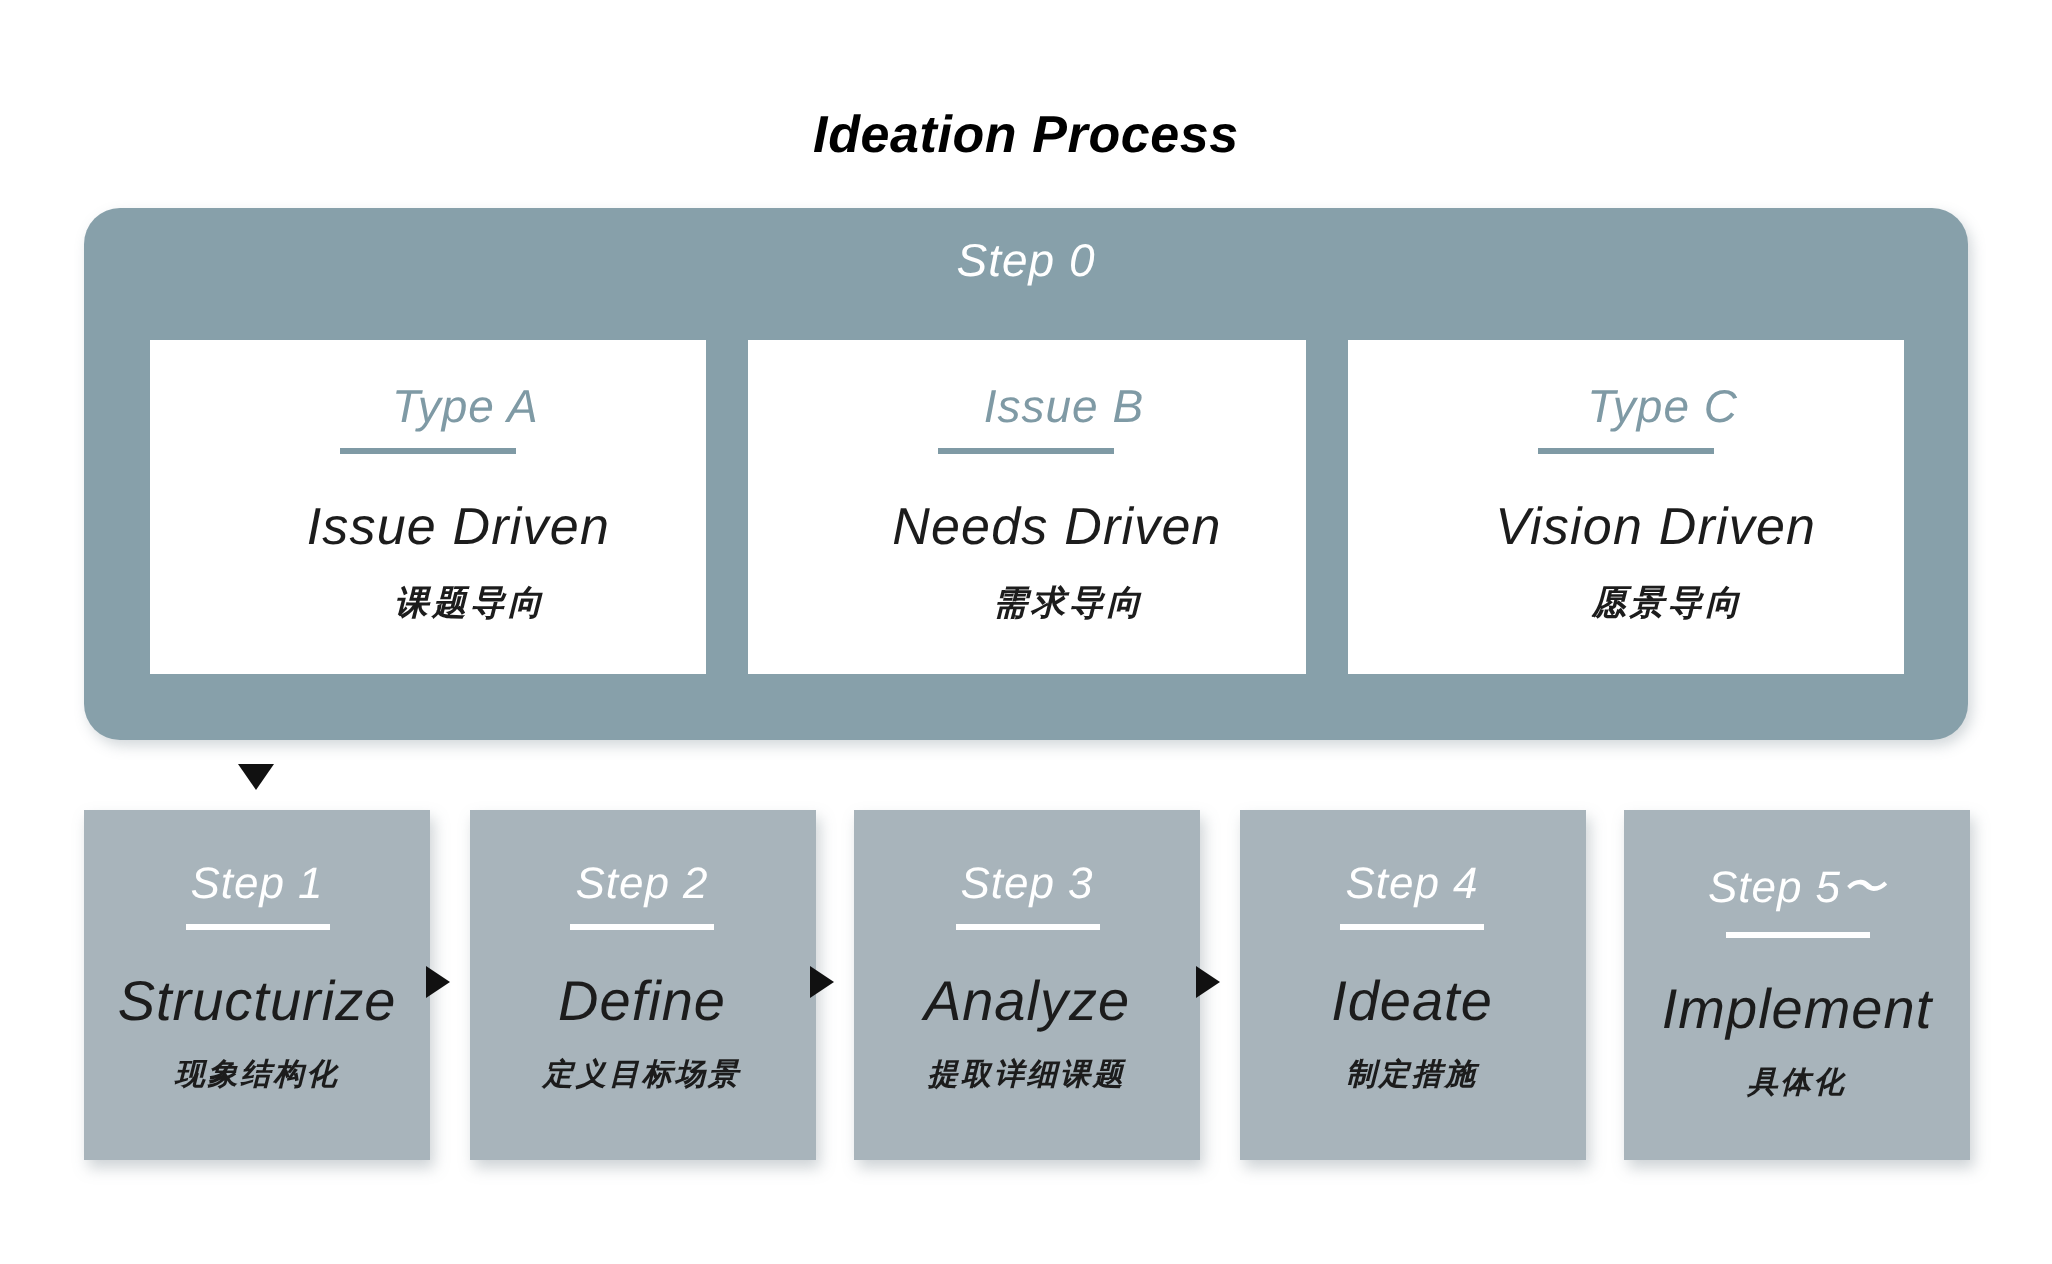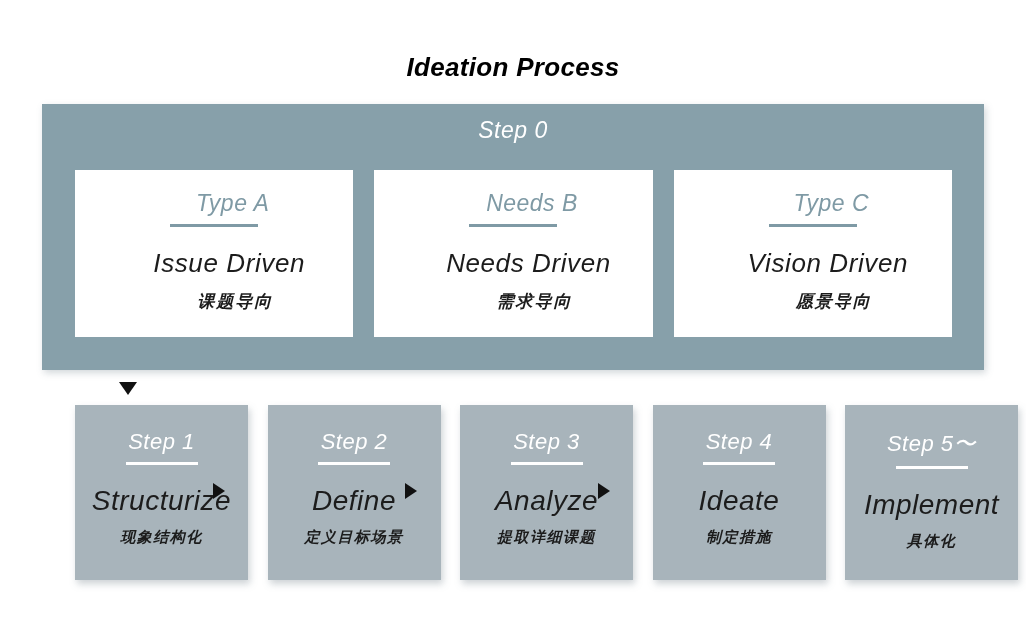--- a/index.html
+++ b/index.html
@@ -37,6 +37,7 @@
     width: 942px; height: 266px;
     background: var(--step0-bg);
     box-shadow: 2px 3px 7px rgba(110, 125, 135, 0.30);
+    border-radius: 18px;
   }
   .step0-label {
     margin-top: 13px;

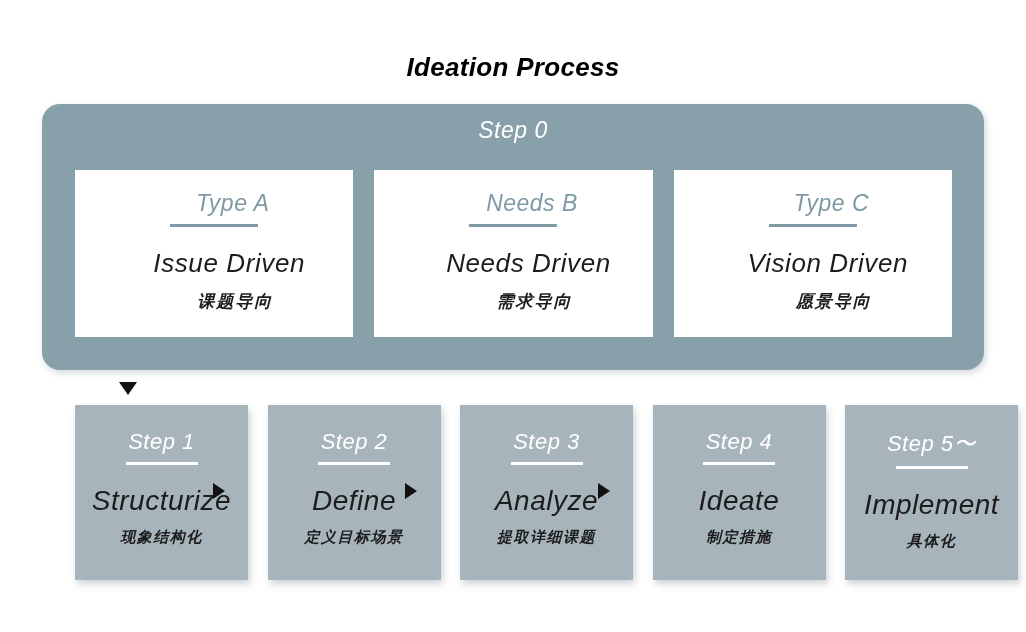--- a/index.html
+++ b/index.html
@@ -162,7 +162,7 @@
       </div>
 
       <div class="card">
-        <div class="type-label">Needs B</div>
+        <div class="type-label">Issue B</div>
         <div class="type-underline"></div>
         <div class="type-en">Needs Driven</div>
         <div class="type-zh">需求导向</div>

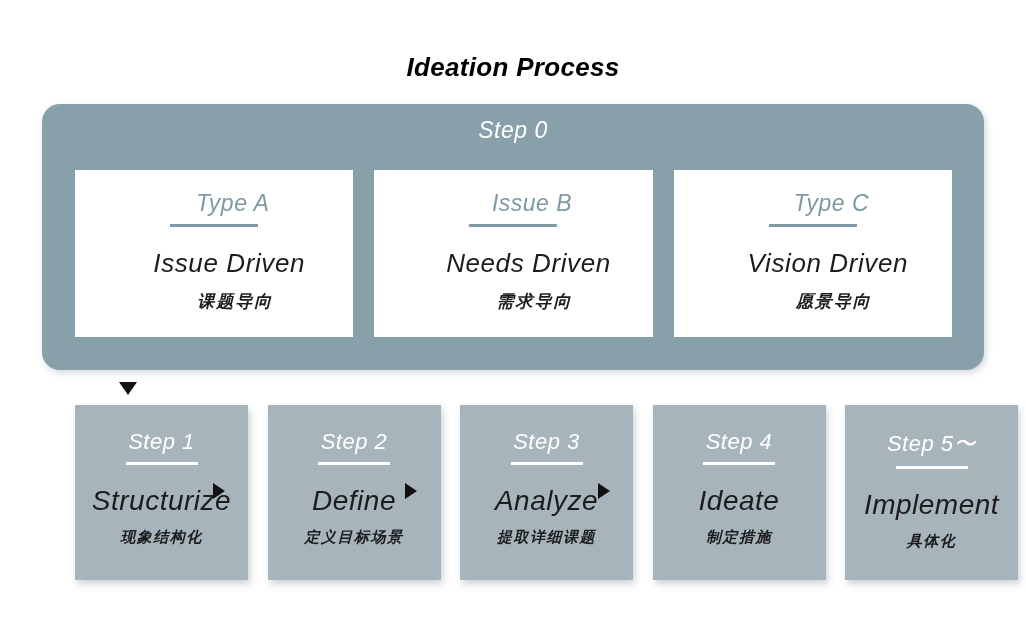--- a/index.html
+++ b/index.html
@@ -99,7 +99,6 @@
     width: 943px; height: 175px;
     display: flex;
     justify-content: space-between;
-    margin-left: 33px;
   }
   .step-box {
     width: 173px; height: 175px;

